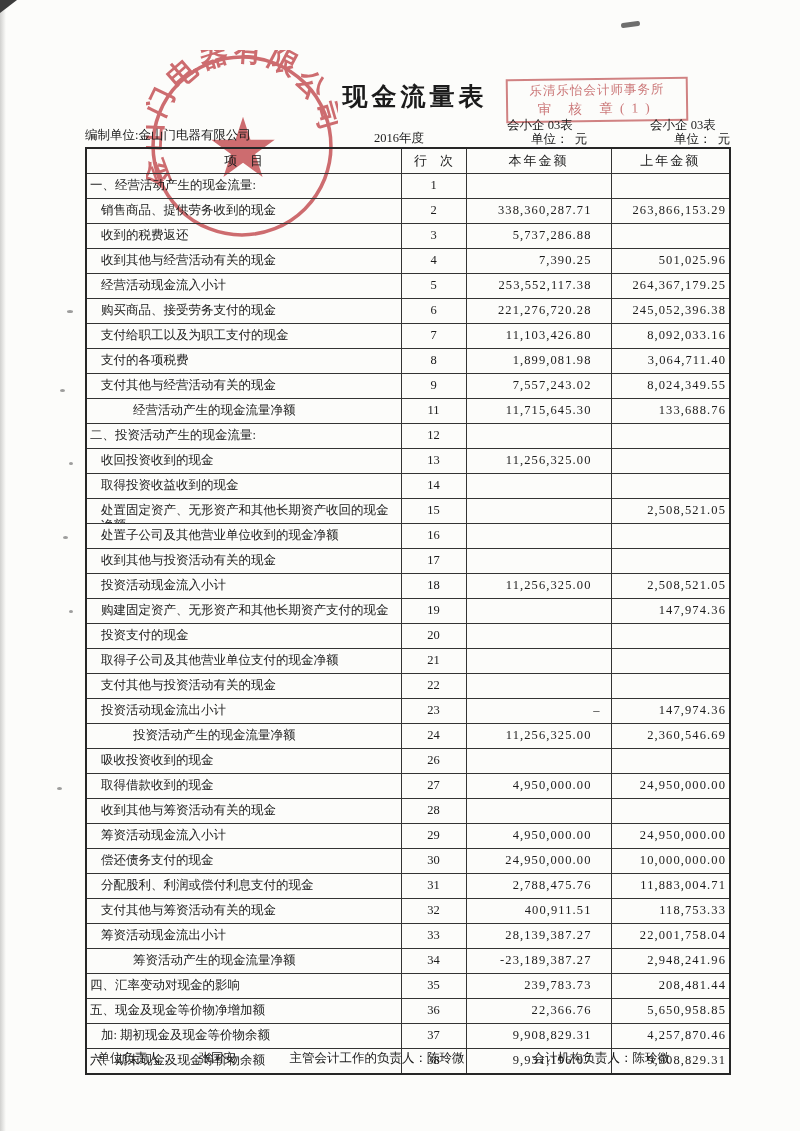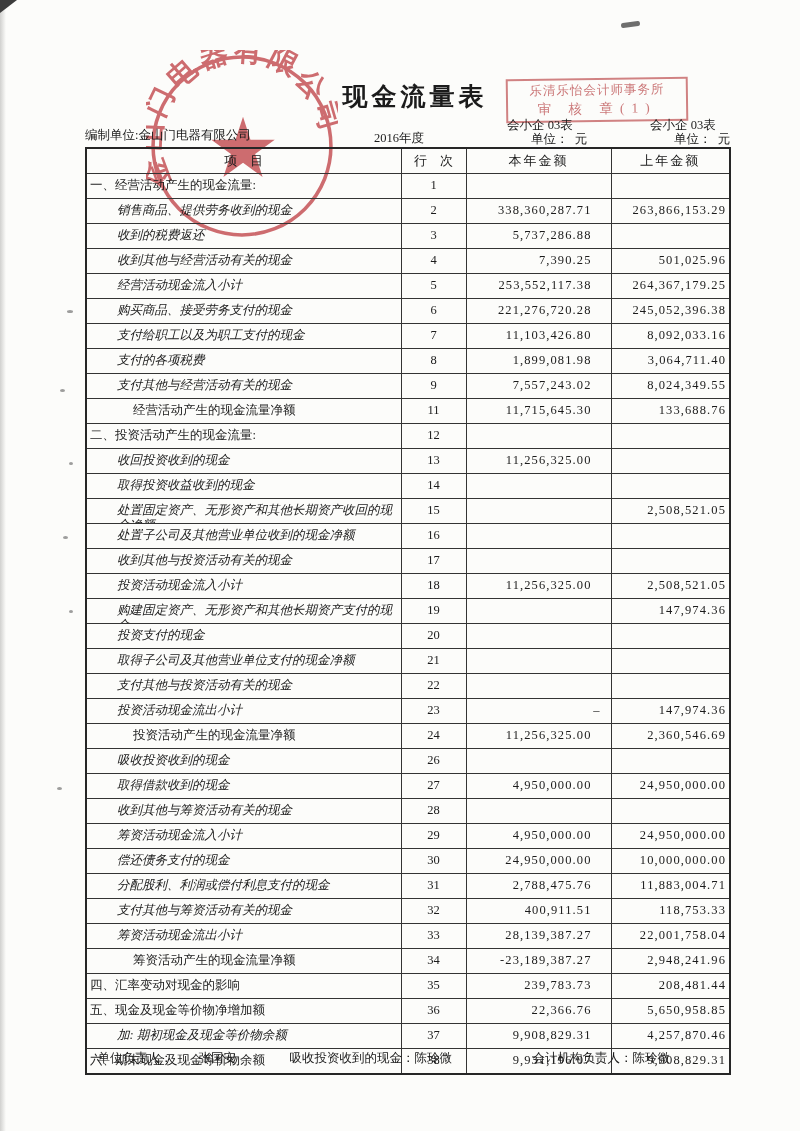--- a/index.html
+++ b/index.html
@@ -40,7 +40,7 @@
   .stmt tbody tr{height:22px;}
   .c-item{font-size:12.5px;}
   .c-item .clip{height:20px;overflow:hidden;line-height:15px;padding-top:4px;padding-right:2px;}
-  .ind0{padding-left:3px;}  .ind1{padding-left:30px;font-style:italic;}  .ind2{padding-left:46px;}
+  .ind0{padding-left:3px;}  .ind1{padding-left:14px;}  .ind2{padding-left:46px;}
   .c-line{text-align:center;font-size:12.5px;padding-top:4px!important;}
   .amt{text-align:right;font-size:12.5px;letter-spacing:1.1px;padding-top:4px!important;}
   .c-cur{padding-right:19px!important;}

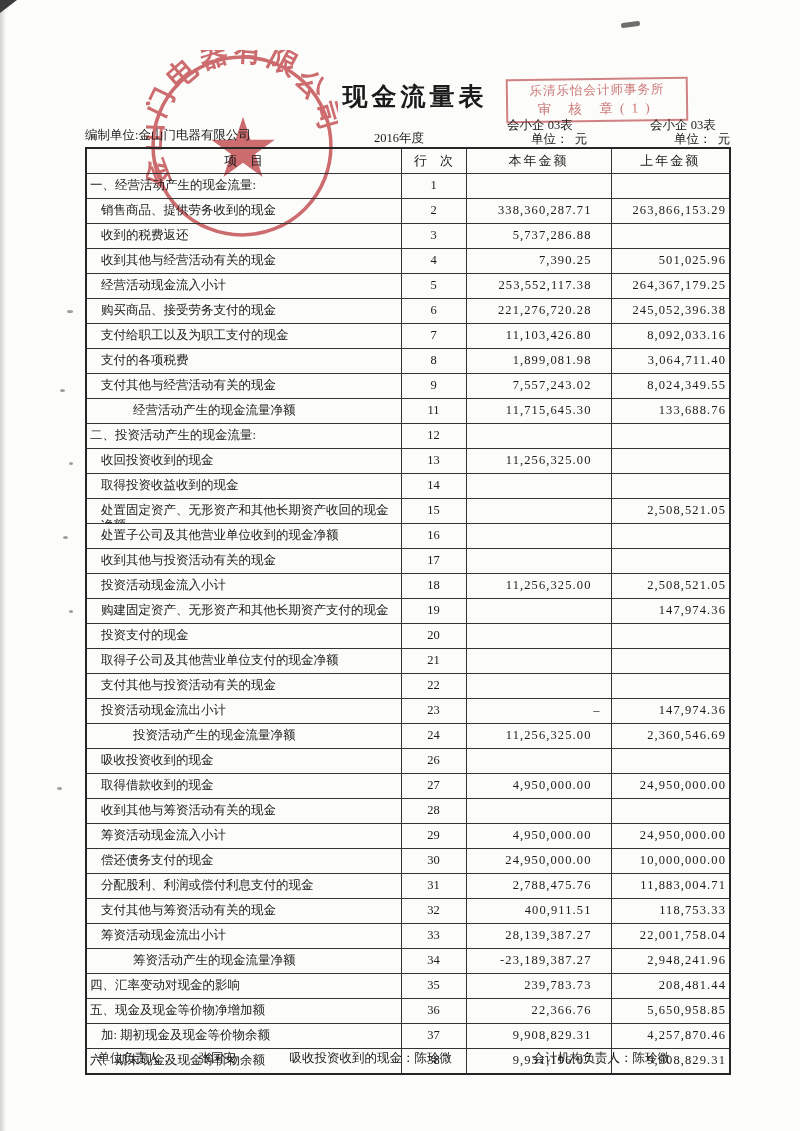--- a/index.html
+++ b/index.html
@@ -403,7 +403,7 @@
     <span>单位负责人：</span><span class="f-name">张国安</span>
   </div>
   <div class="footer-item f2">
-    <span>吸收投资收到的现金：</span><span>陈玲微</span>
+    <span>主管会计工作的负责人：</span><span>陈玲微</span>
   </div>
   <div class="footer-item f3">
     <span>会计机构负责人：</span><span>陈玲微</span>

